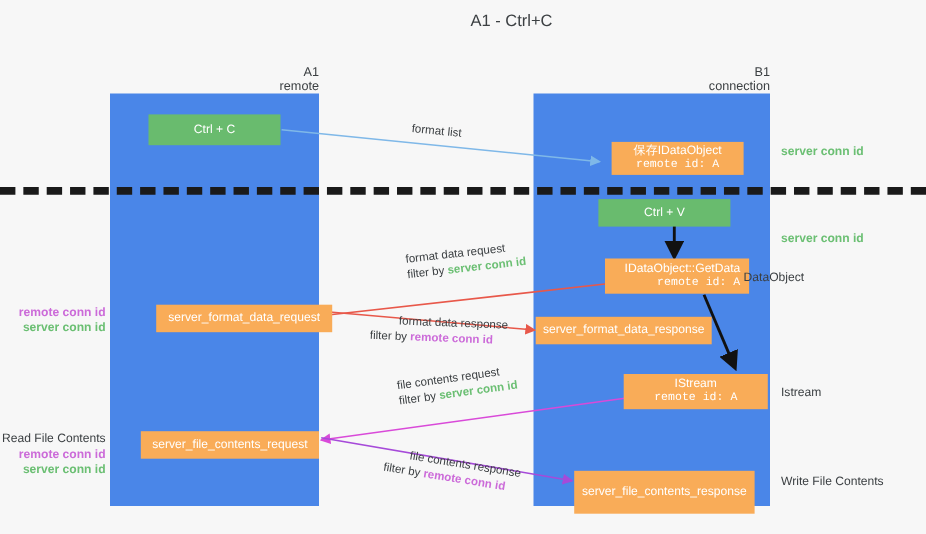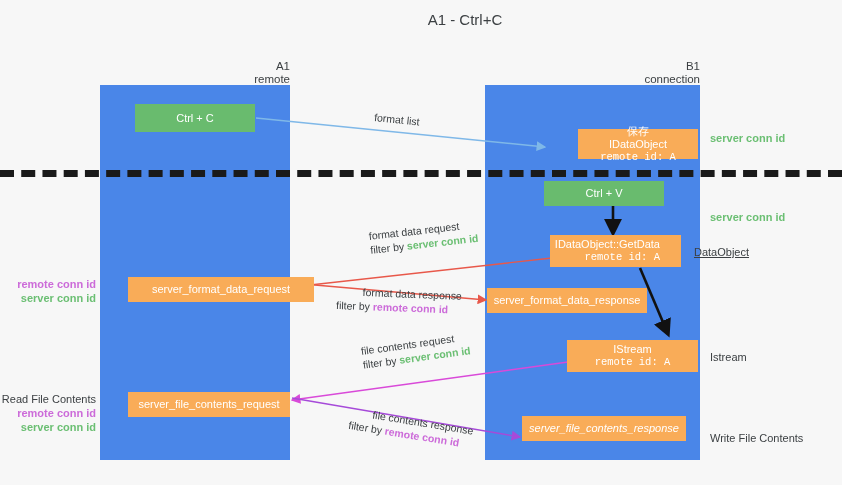--- a/index.html
+++ b/index.html
@@ -56,7 +56,7 @@
     font-size: 11px;
     line-height: 13px;
     text-align: center;
-    padding: 2px 21px;
+    padding: 2px 8px;
   }
   .node.green { background: #6aa84f; background: #69bb6e; }
   .node.orange { background: #f9ac58; }

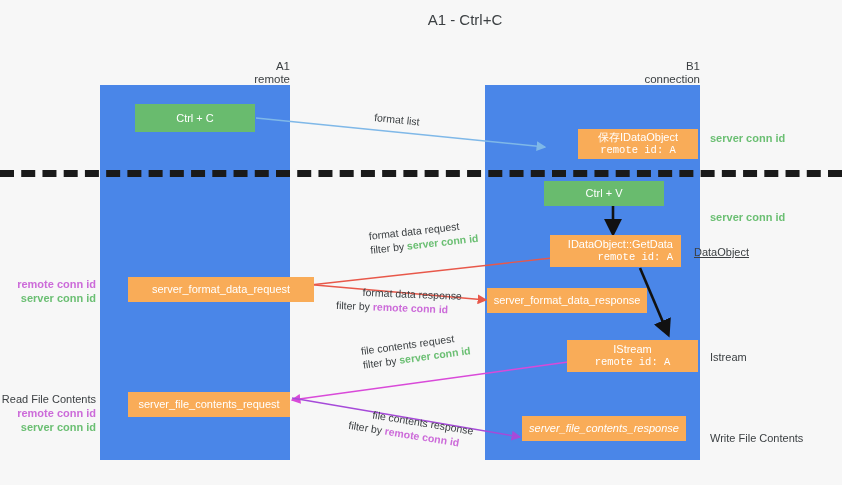--- a/index.html
+++ b/index.html
@@ -153,7 +153,7 @@
     <div>Ctrl + C</div>
   </div>
 
-  <div class="abs node orange" style="left:578px; top:129px; width:120px; height:30px;">
+  <div class="abs node orange" style="left:556px; top:129px; width:120px; height:30px;">
     <div>保存IDataObject</div>
     <div class="l2">remote id: A</div>
   </div>

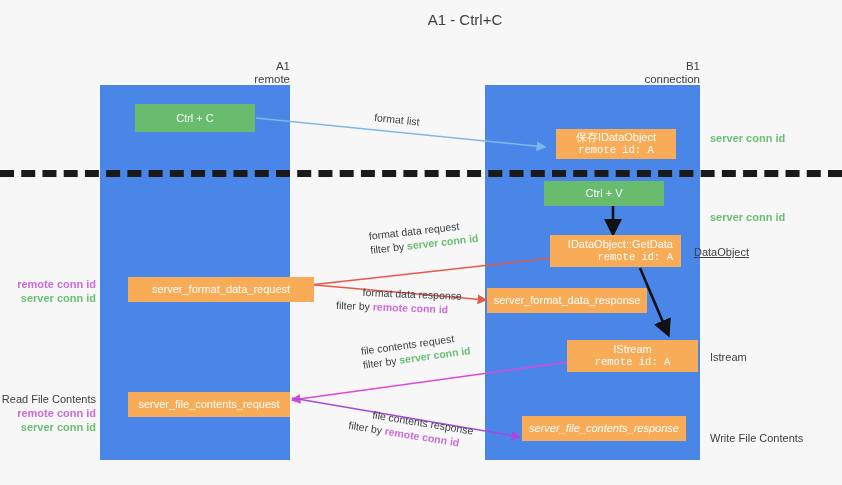--- a/index.html
+++ b/index.html
@@ -196,7 +196,7 @@
     <span class="green-txt">server conn id</span>
   </div>
 
-  <div class="abs side-label right-col" style="left:694px; top:245px;text-decoration:underline;">
+  <div class="abs side-label right-col" style="left:676px; top:245px;">
     <span>DataObject</span>
   </div>
 

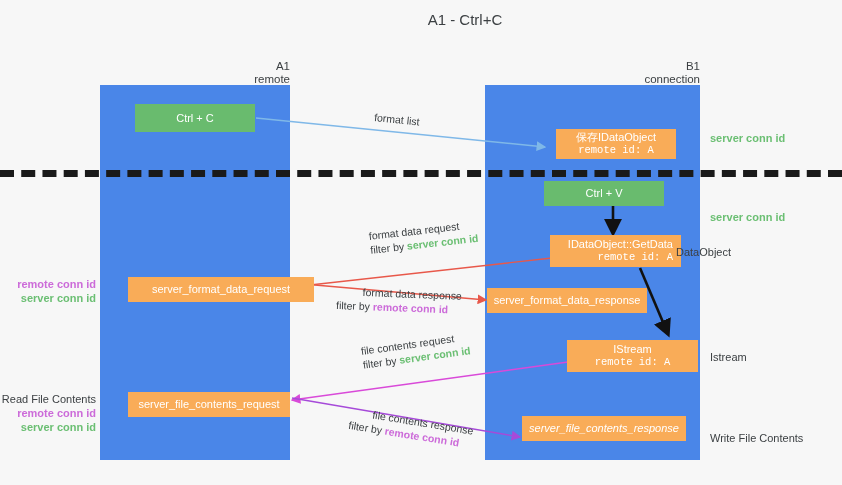--- a/index.html
+++ b/index.html
@@ -172,7 +172,7 @@
     <div class="l2">remote id: A</div>
   </div>
 
-  <div class="abs node orange" style="left:128px; top:277px; width:186px; height:25px;">
+  <div class="abs node orange" style="left:142px; top:277px; width:160px; height:25px;">
     <div>server_format_data_request</div>
   </div>
 

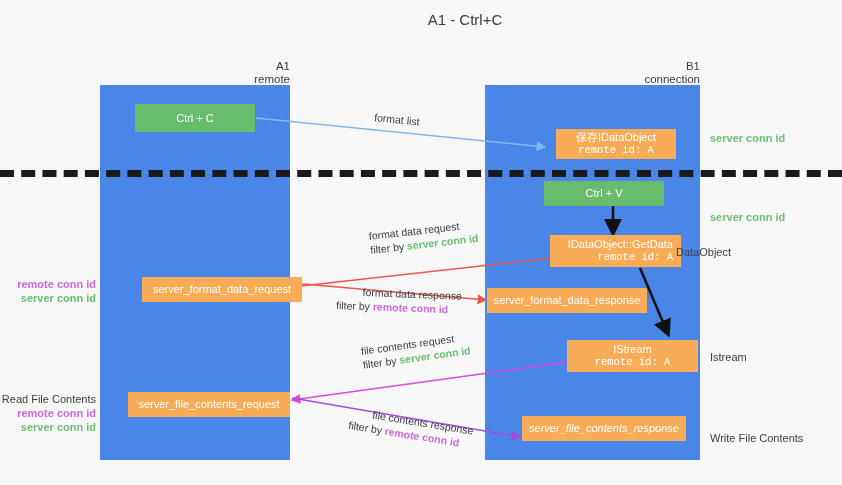--- a/index.html
+++ b/index.html
@@ -184,7 +184,7 @@
     <div>server_file_contents_request</div>
   </div>
 
-  <div class="abs node orange" style="left:522px; top:416px; width:164px; height:25px;font-style:italic;">
+  <div class="abs node orange" style="left:522px; top:428px; width:164px; height:39px;">
     <div>server_file_contents_response</div>
   </div>
 

